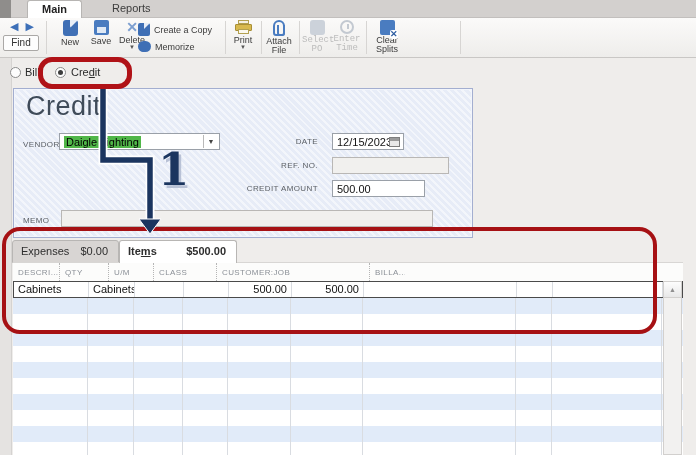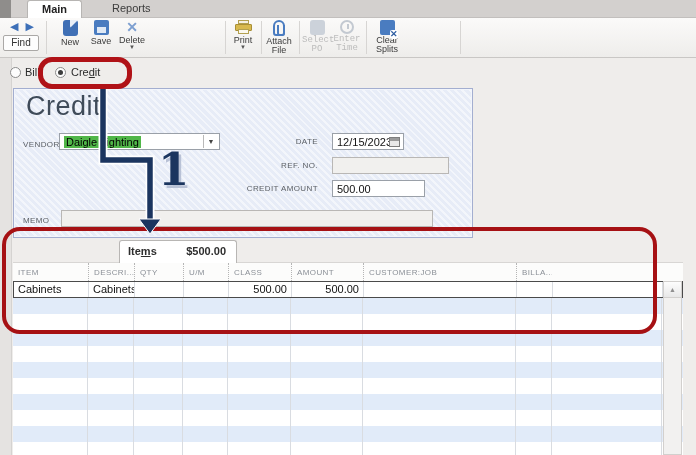--- a/index.html
+++ b/index.html
@@ -135,6 +135,16 @@
       <span class="caret">▼</span>
     </div>
 
+    <div class="sidegrp">
+      <div class="siderow">
+        <span class="i-doc-sm"></span>
+        <span>Create a Copy</span>
+      </div>
+      <div class="siderow">
+        <span class="i-bubble"></span>
+        <span>Memorize</span>
+      </div>
+    </div>
     <div class="tsep" style="left:225px"></div>
 
     <div class="tbtn" style="left:228px;width:30px">

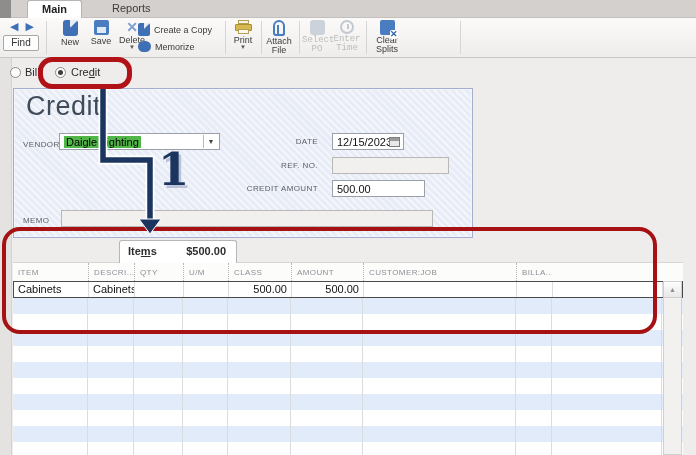--- a/index.html
+++ b/index.html
@@ -221,6 +221,10 @@
     </div>
   </div>
 
+  <div class="dtab" id="tab-expenses">
+    <span>Expenses</span>
+    <span class="amt">$0.00</span>
+  </div>
   <div class="dtab" id="tab-items">
     <span><span>Ite</span><span class="u">m</span><span>s</span></span>
     <span class="amt">$500.00</span>

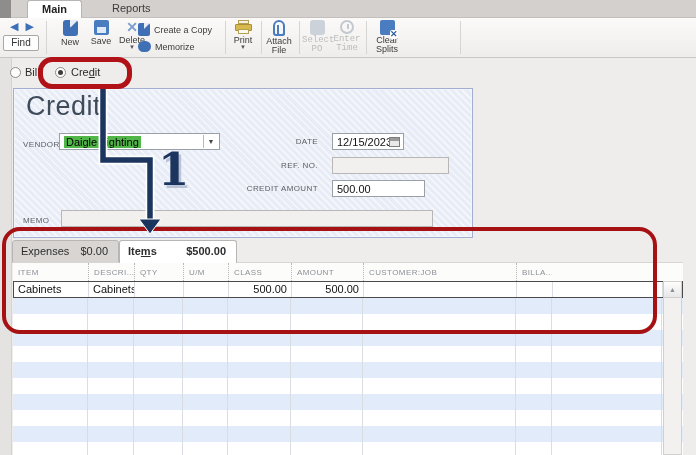--- a/index.html
+++ b/index.html
@@ -232,7 +232,6 @@
 
   <div class="tablewrap">
     <div class="thead">
-        <div class="th" style="width: 75px;">ITEM</div>
         <div class="th" style="width: 46px;">DESCRI...</div>
         <div class="th" style="width: 49px;">QTY</div>
         <div class="th" style="width: 45px;">U/M</div>

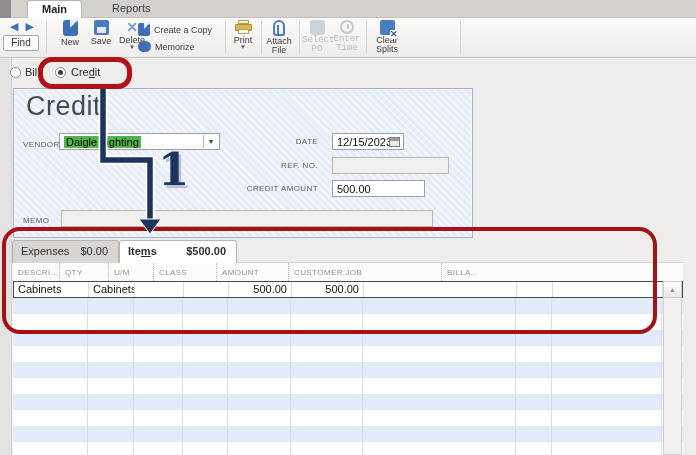--- a/index.html
+++ b/index.html
@@ -236,7 +236,6 @@
         <div class="th" style="width: 49px;">QTY</div>
         <div class="th" style="width: 45px;">U/M</div>
         <div class="th" style="width: 63px;">CLASS</div>
-        <div class="th" style="width: 72px;">AMOUNT</div>
         <div class="th" style="width: 153px;">CUSTOMER:JOB</div>
         <div class="th" style="width: 36px;">BILLA...</div>
       </div>

